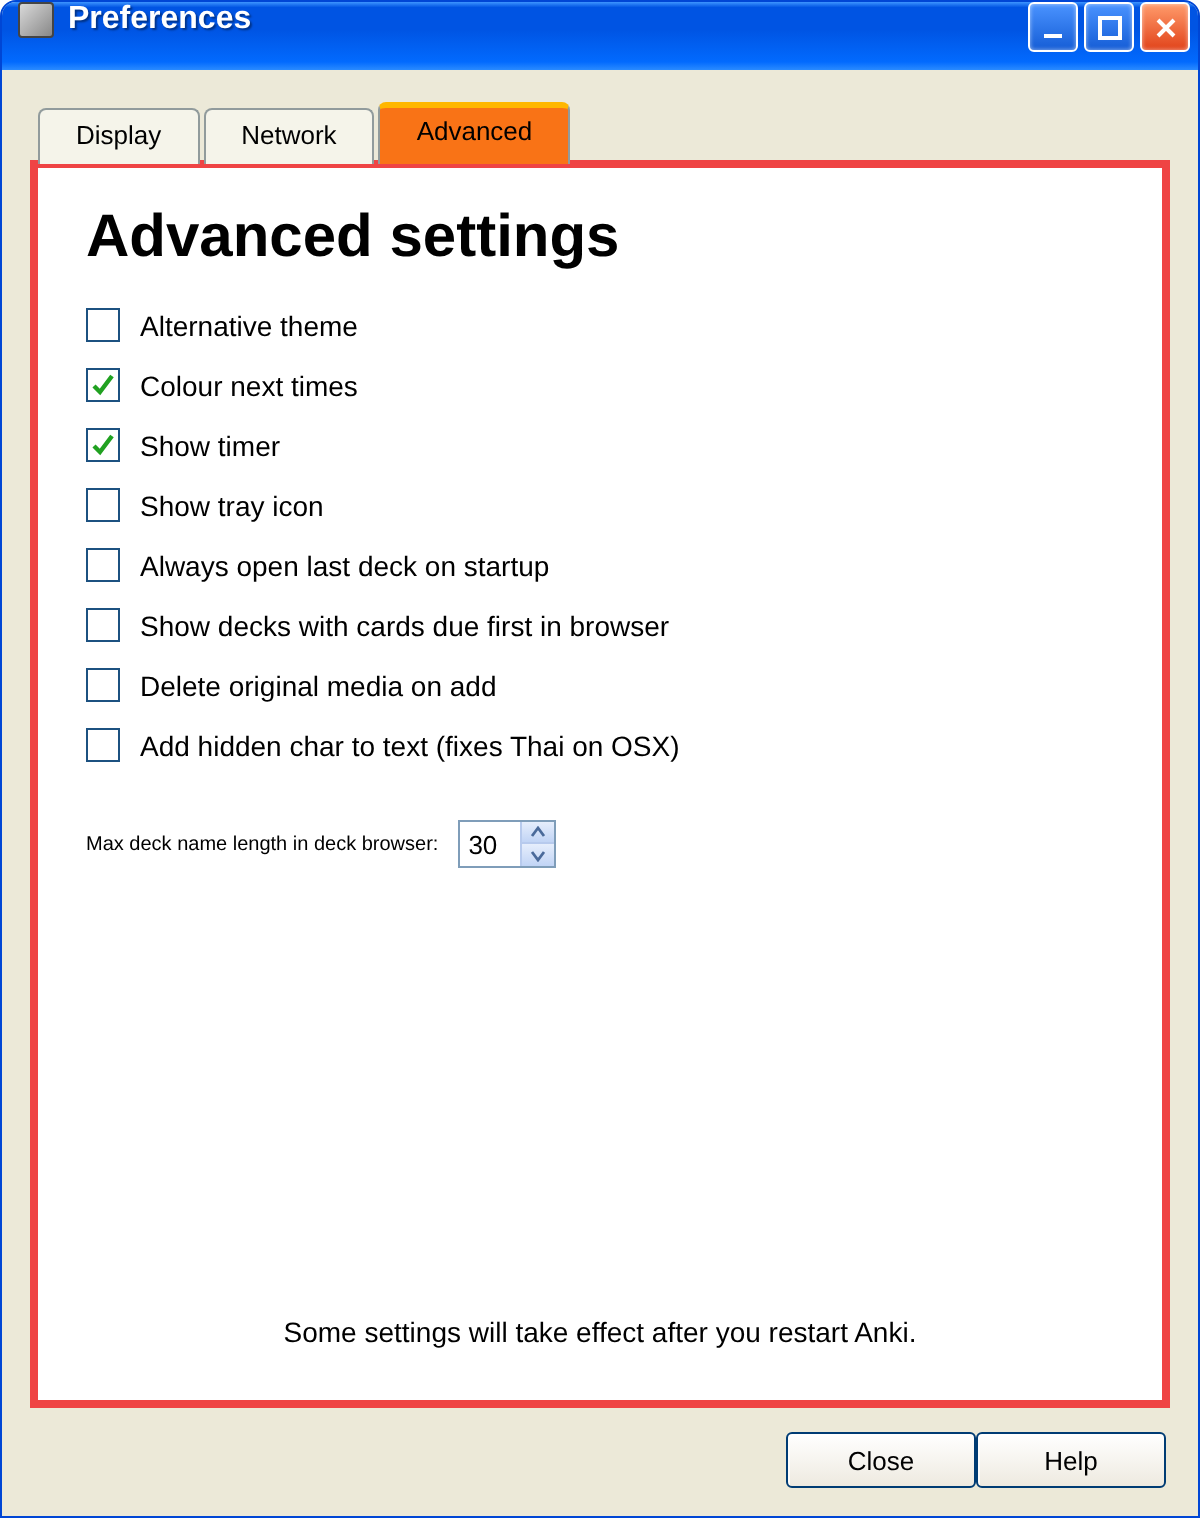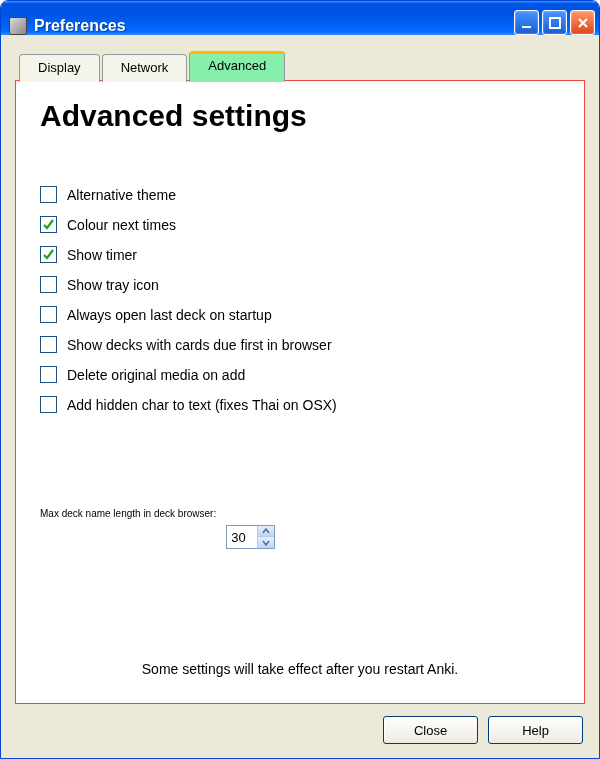--- a/index.html
+++ b/index.html
@@ -27,7 +27,7 @@
     height: 34px;
     background: linear-gradient(to bottom, #3d95ff 0%, #0054e3 8%, #0054e3 40%, #026afe 88%, #2a8bff 100%);
     display: flex;
-    align-items: flex-end;
+    align-items: flex-start;
     padding: 0 4px 0 8px;
     color: #fff;
     flex-shrink: 0;

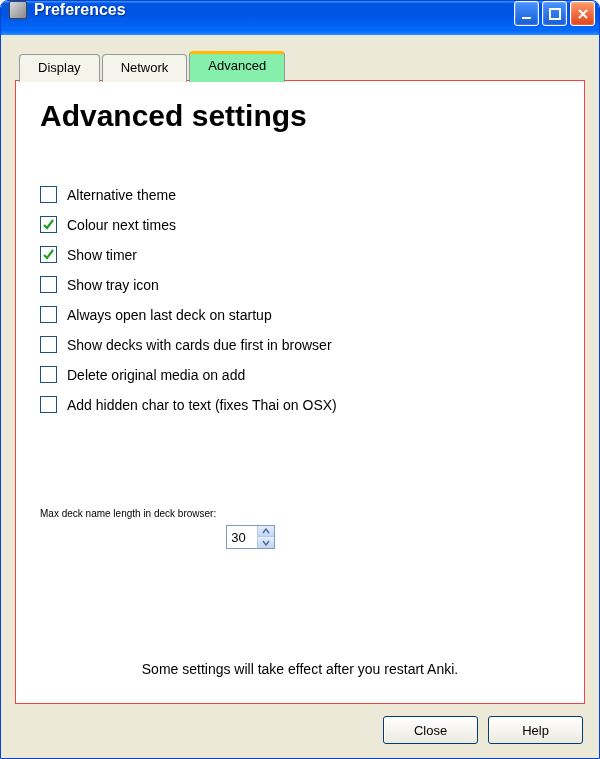--- a/index.html
+++ b/index.html
@@ -80,7 +80,7 @@
     height: 28px;
   }
   .tab.active {
-    background: #86efac;
+    background: #f97316;
     top: 0;
     height: 31px;
     border-top: 3px solid #ffb700;

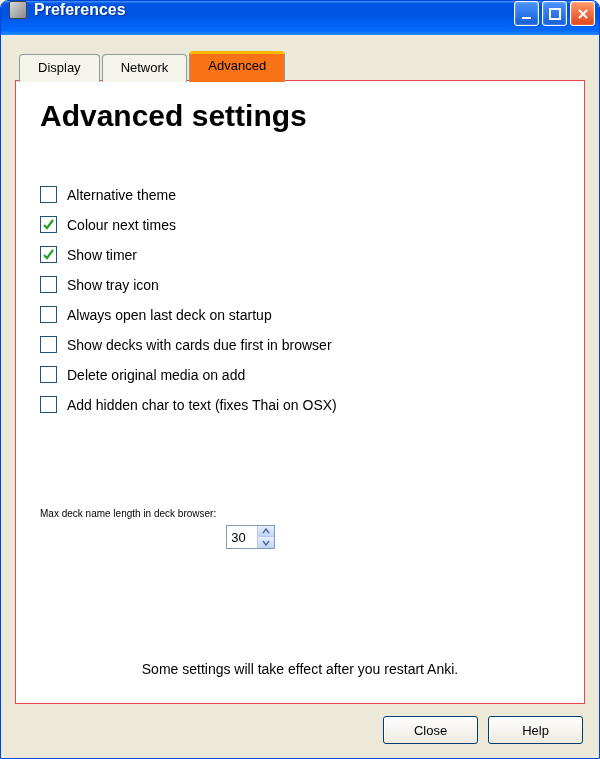--- a/index.html
+++ b/index.html
@@ -90,14 +90,13 @@
   .tab-panel {
     flex: 1;
     background: #fff;
-    border: 1px solid #ef4444;
+    border: 4px solid #ef4444;
     margin-top: -1px;
     padding: 18px 24px;
     display: flex;
     flex-direction: column;
     position: relative;
     z-index: 1;
-    gap: 35px;
   }
 
   .heading {

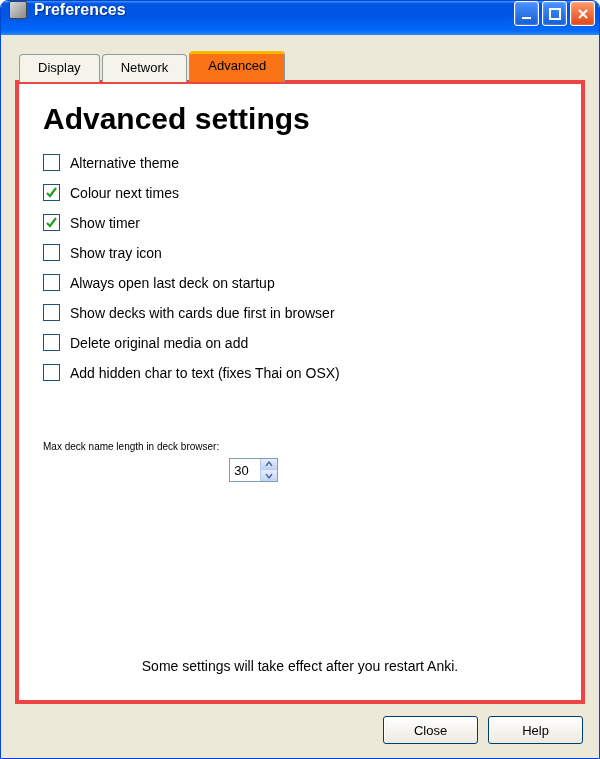--- a/index.html
+++ b/index.html
@@ -136,7 +136,6 @@
     border: 1px solid #7f9db9;
     background: #22c55e;
     height: 24px;
-    margin-top: 48px;
   }
   .spin-input {
     width: 30px;

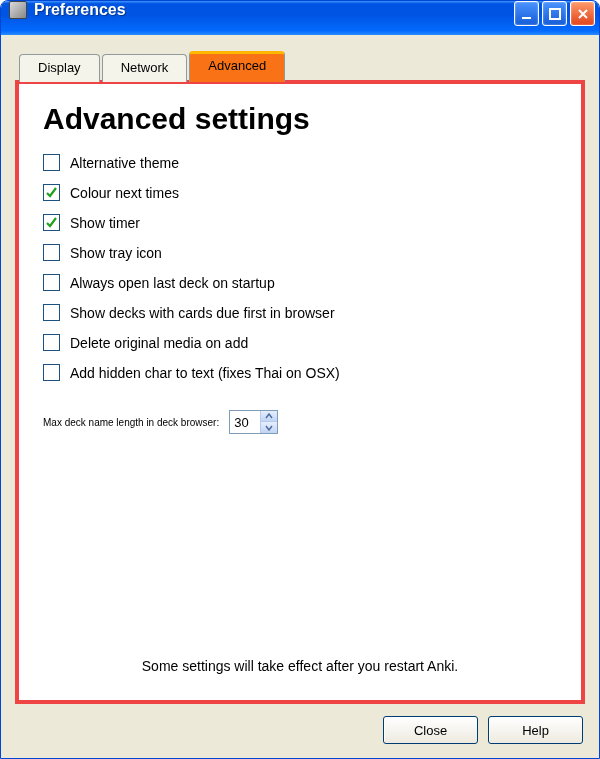--- a/index.html
+++ b/index.html
@@ -161,7 +161,7 @@
 
   .note { text-align: center; font-size: 14px; margin-top: auto; margin-bottom: 8px; }
 
-  .button-bar { display: flex; justify-content: flex-end; gap: 10px; padding: 12px 2px 0 2px; }
+  .button-bar { display: flex; justify-content: flex-end; padding: 12px 2px 0 2px; }
   .btn {
     min-width: 95px;
     height: 28px;

